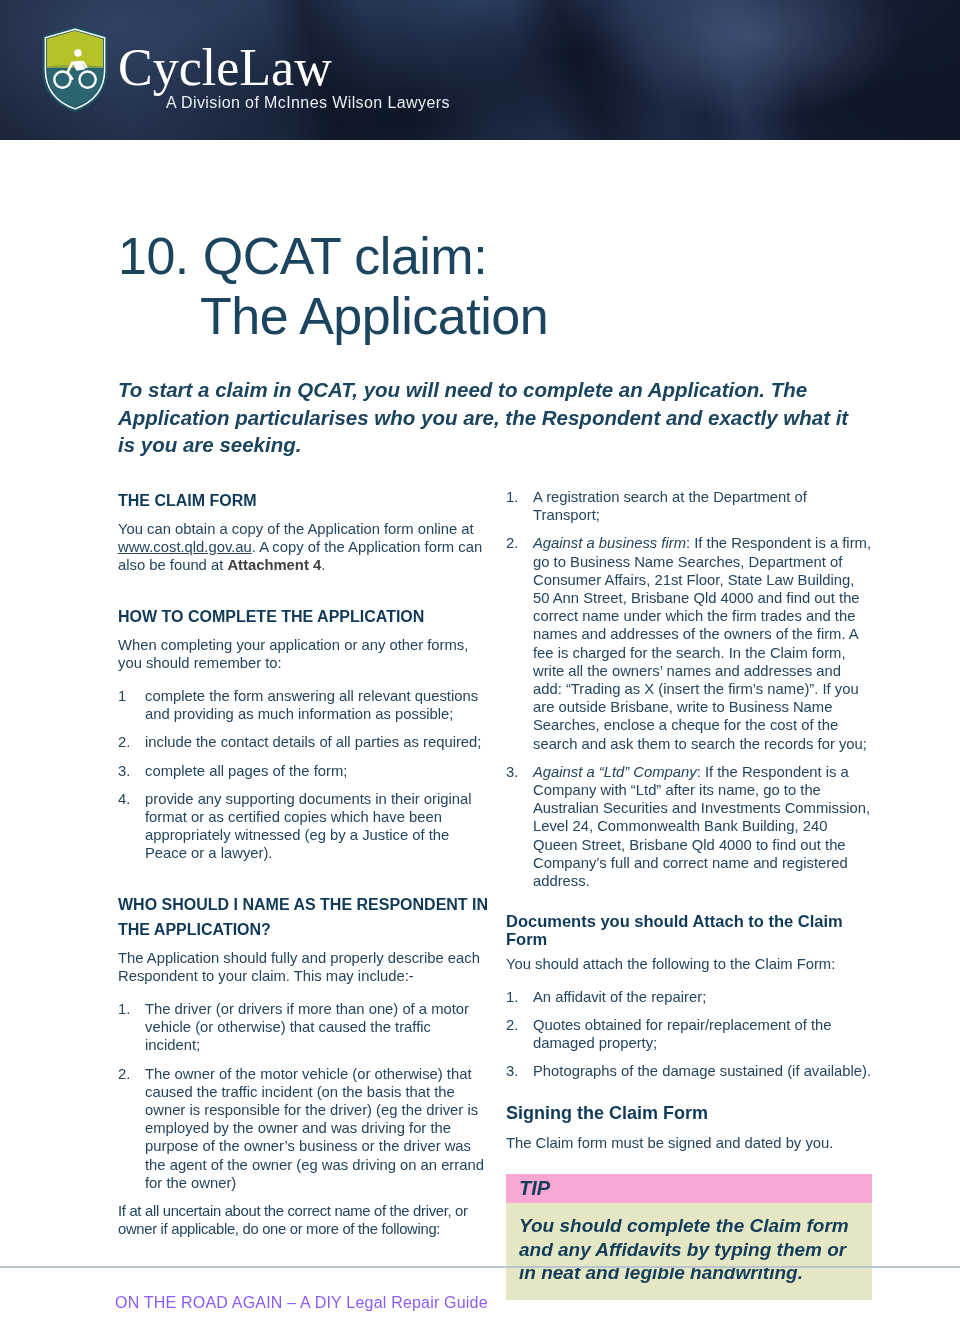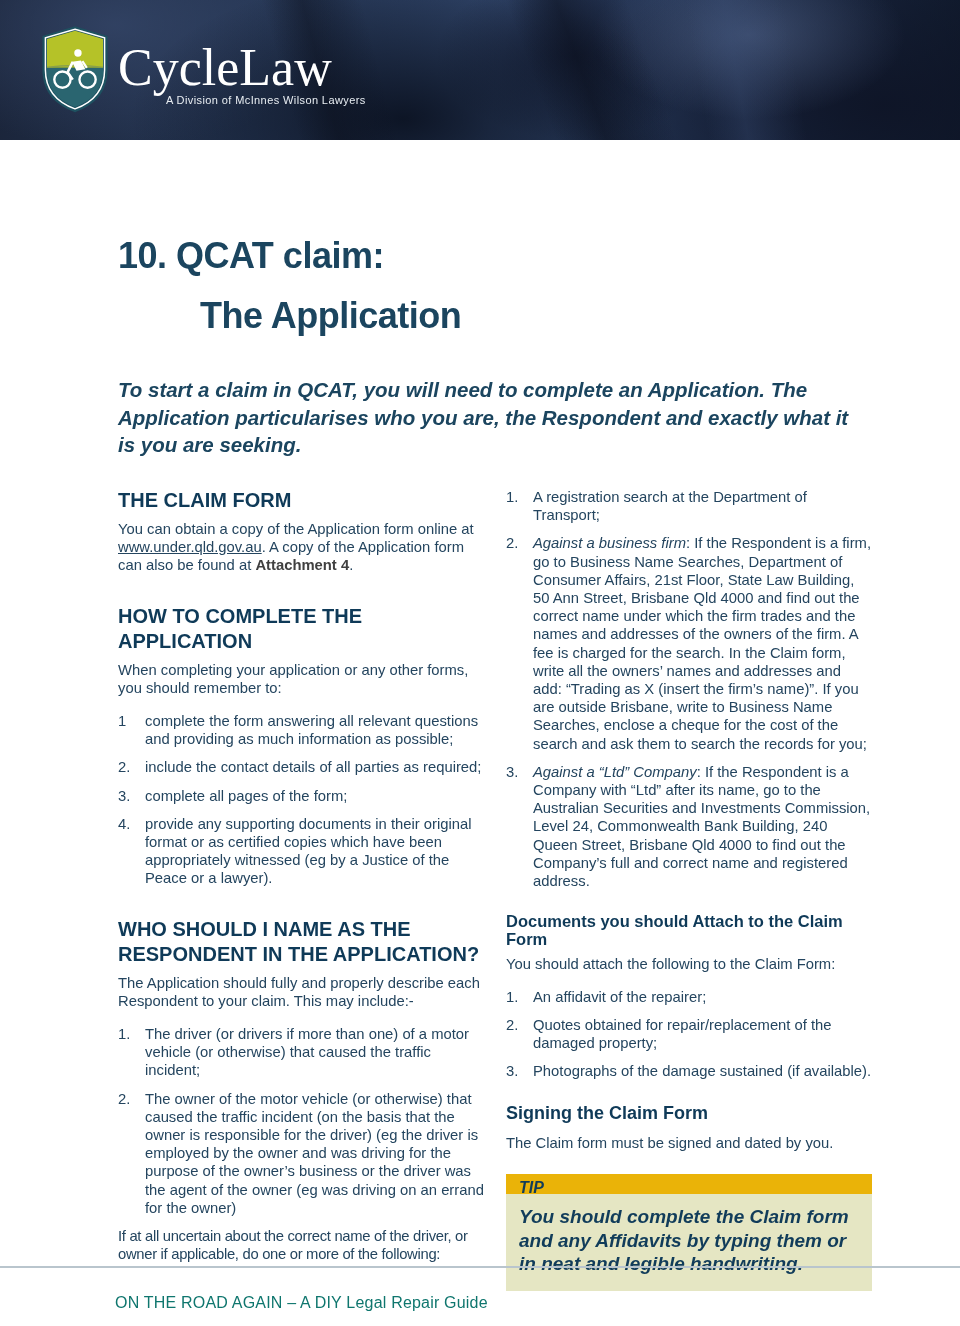--- a/index.html
+++ b/index.html
@@ -33,7 +33,7 @@
     font-family:"Liberation Serif", serif; color:#ffffff; font-size:52px; line-height:56px;
     font-weight:400; letter-spacing:0px;
   }
-  .tagline { color:#e8edf2; font-size:11px; letter-spacing:.4px; margin:-2px 16px 0 48px; }
+  .tagline { color:#e8edf2; font-size:16px; letter-spacing:.4px; margin:-2px 16px 0 48px; }
   
   .chapter-title {
     margin:86px 0 0 118px; color:#1b455f; font-weight:700; font-size:36px;

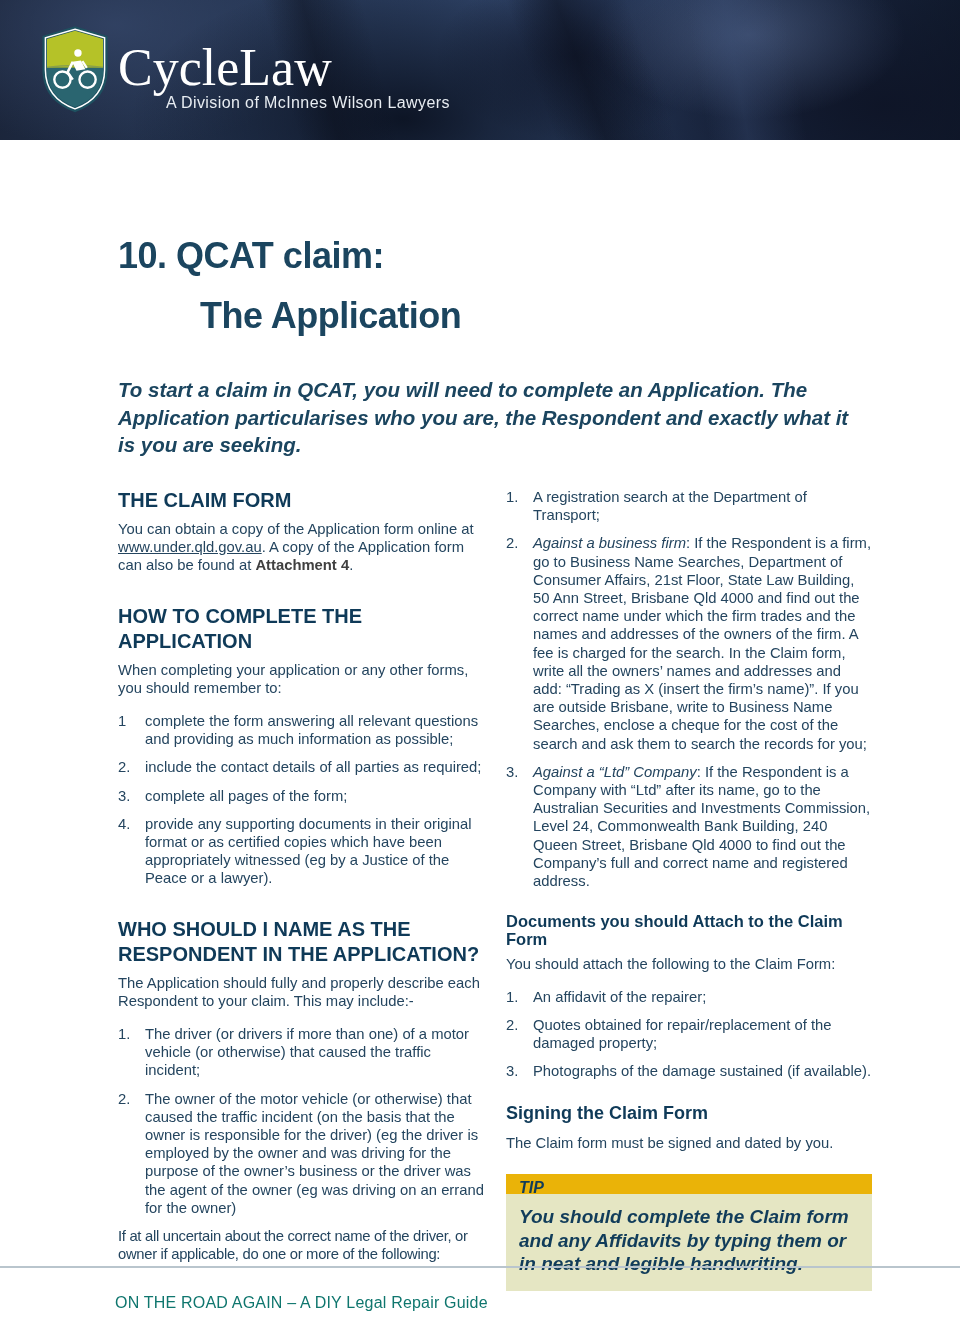--- a/index.html
+++ b/index.html
@@ -36,7 +36,7 @@
   .tagline { color:#e8edf2; font-size:16px; letter-spacing:.4px; margin:-2px 16px 0 48px; }
   
   .chapter-title {
-    margin:86px 0 0 118px; color:#1b455f; font-weight:700; font-size:36px;
+    margin:86px 0 0 118px; color:#1b455f; font-weight:400; font-size:52px;
     line-height:60px; letter-spacing:-.5px;
   }
   .chapter-title .line2 { padding-left:82px; }

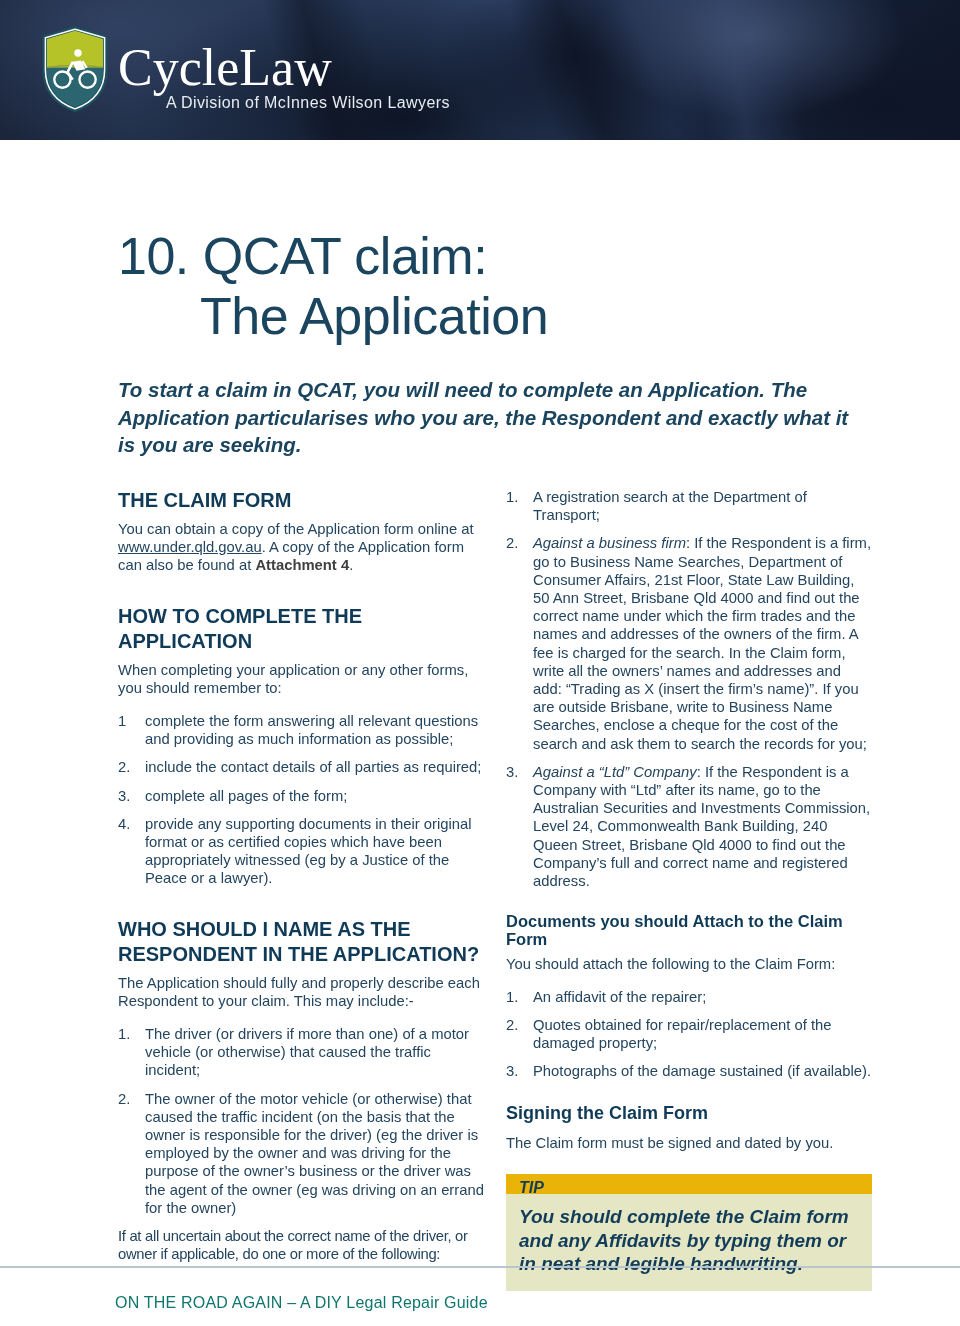--- a/index.html
+++ b/index.html
@@ -48,7 +48,7 @@
   .col { position:absolute; top:488px; font-size:14.8px; line-height:18.2px; }
   .col-left  { left:118px; width:372px; }
   .col-right { left:506px; width:366px; }
-  .h-caps  { color:#0f3a58; font-size:20px; line-height:25px; font-weight:bold; margin:0 0 7px; }
+  .h-caps  { color:#0f3a58; font-size:16px; line-height:25px; font-weight:bold; margin:0 0 7px; }
   .mt      { margin-top:29px; }
   .h-mixed { color:#0f3a58; font-size:16.5px; font-weight:bold; margin:22px 0 6px; }
   .h-sign  { color:#0f3a58; font-size:18px;  font-weight:bold; margin:23px 0 12px; }

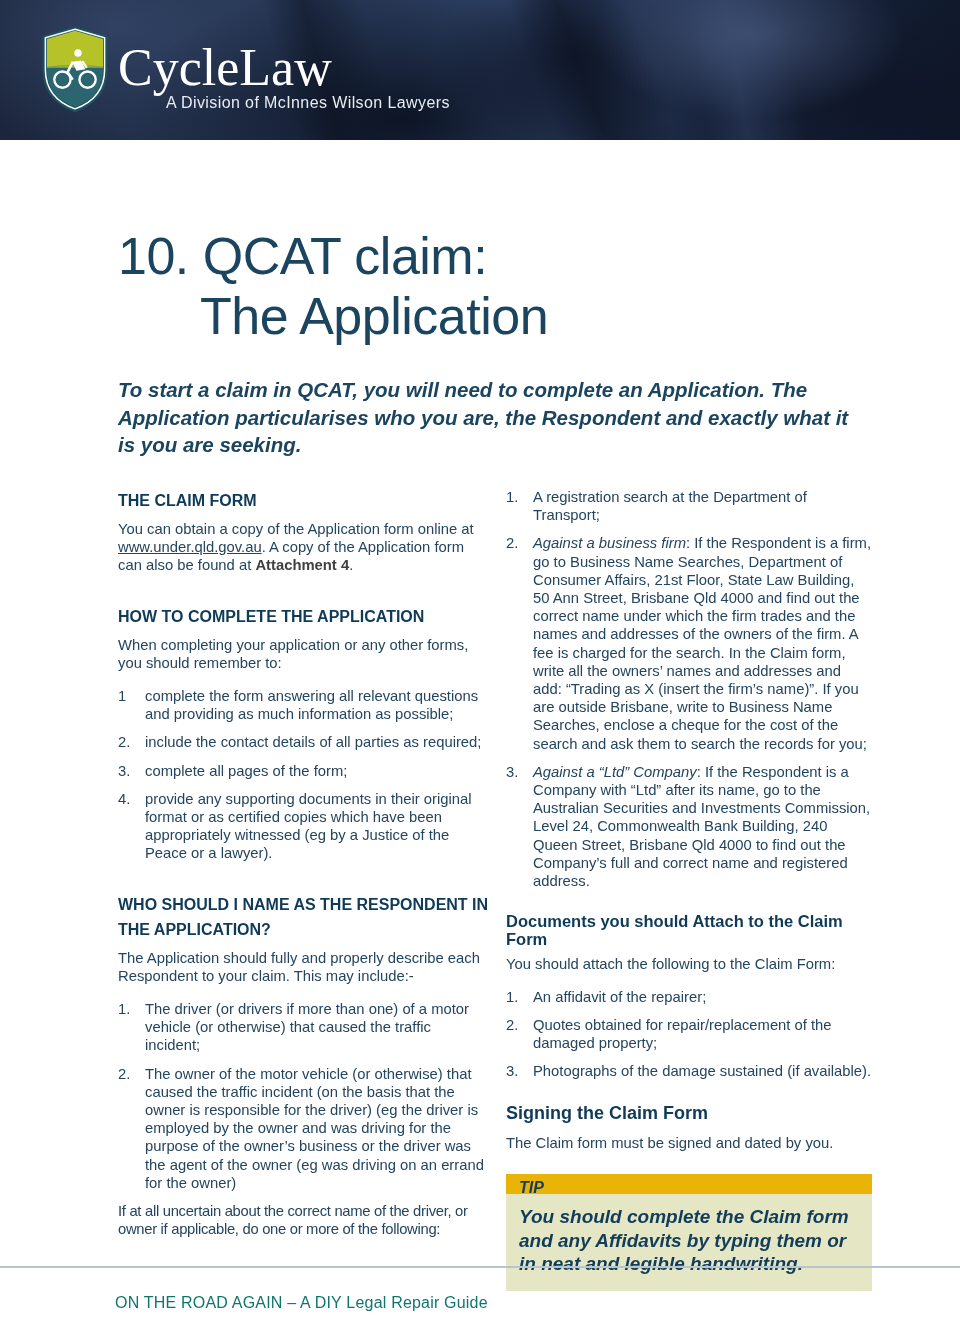--- a/index.html
+++ b/index.html
@@ -124,7 +124,7 @@
 <div class="col col-left">
 
   <h3 class="h-caps">THE CLAIM FORM</h3>
-  <p class="body"><span>You can obtain a copy of the Application form online at </span><a class="doclink" href="#">www.under.qld.gov.au</a><span>. A copy of the Application form can also be found at </span><b class="attach">Attachment 4</b><span>.</span></p>
+  <p class="body"><span>You can obtain a copy of the Application form online at </span><a class="doclink" href="#">www.cost.qld.gov.au</a><span>. A copy of the Application form can also be found at </span><b class="attach">Attachment 4</b><span>.</span></p>
 
   <h3 class="h-caps mt">HOW TO COMPLETE THE APPLICATION</h3>
   <p class="body">When completing your application or any other forms, you should remember to:</p>

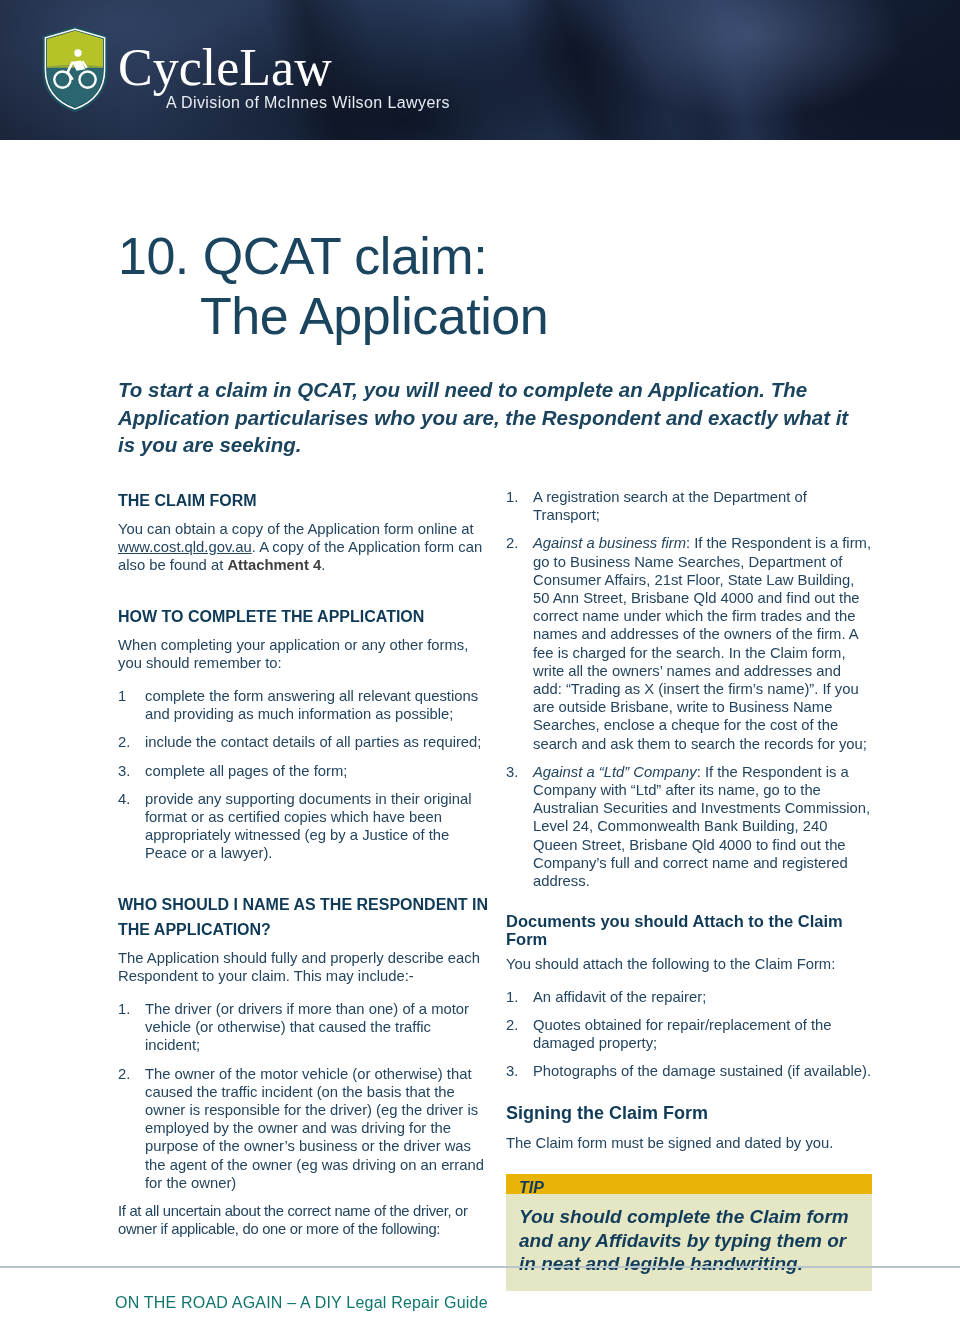--- a/index.html
+++ b/index.html
@@ -63,8 +63,8 @@
   
   .tipbox { margin-top:22px; width:366px; }
   .tip-head {
-    background:#eab308; height:20px; padding:5px 0 0 13px;
-    color:#113c5a; font-size:16px; font-weight:bold; font-style:italic;
+    background:#f9a8d4; height:29px; padding:5px 0 0 13px;
+    color:#113c5a; font-size:20px; font-weight:bold; font-style:italic;
   }
   .tip-body {
     background:#e5e6c3; padding:11px 14px 15px 13px;

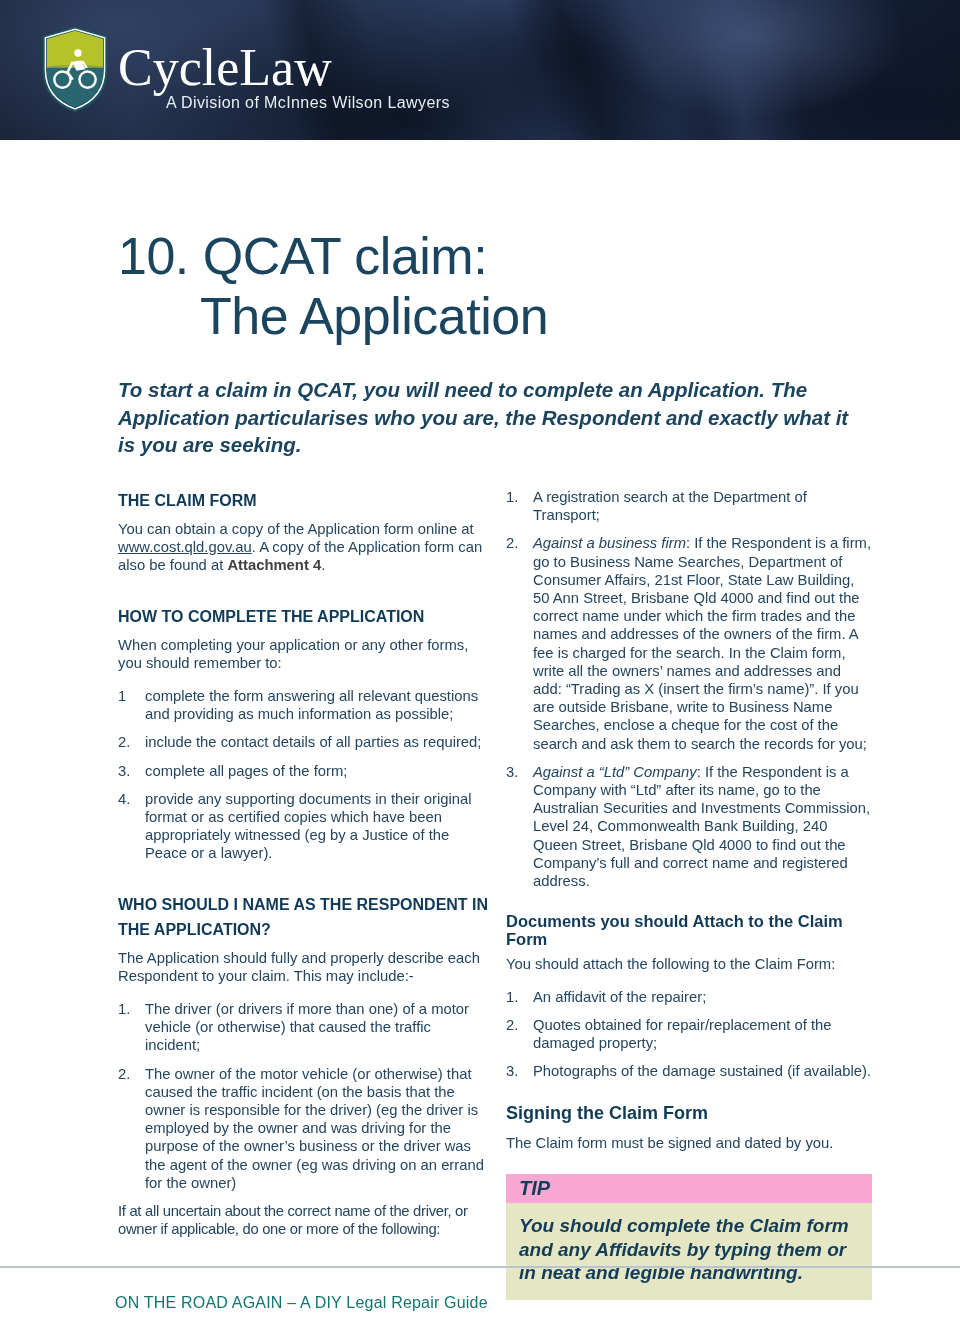--- a/index.html
+++ b/index.html
@@ -77,7 +77,7 @@
     color:#99a4ad; letter-spacing:1px;
   }
   .foot-text {
-    position:absolute; left:115px; top:1294px; font-size:16px; color:#0f766e; letter-spacing:.2px;
+    position:absolute; left:115px; top:1294px; font-size:16px; color:#8b5cf6; letter-spacing:.2px;
   }
 </style>
 </head>

